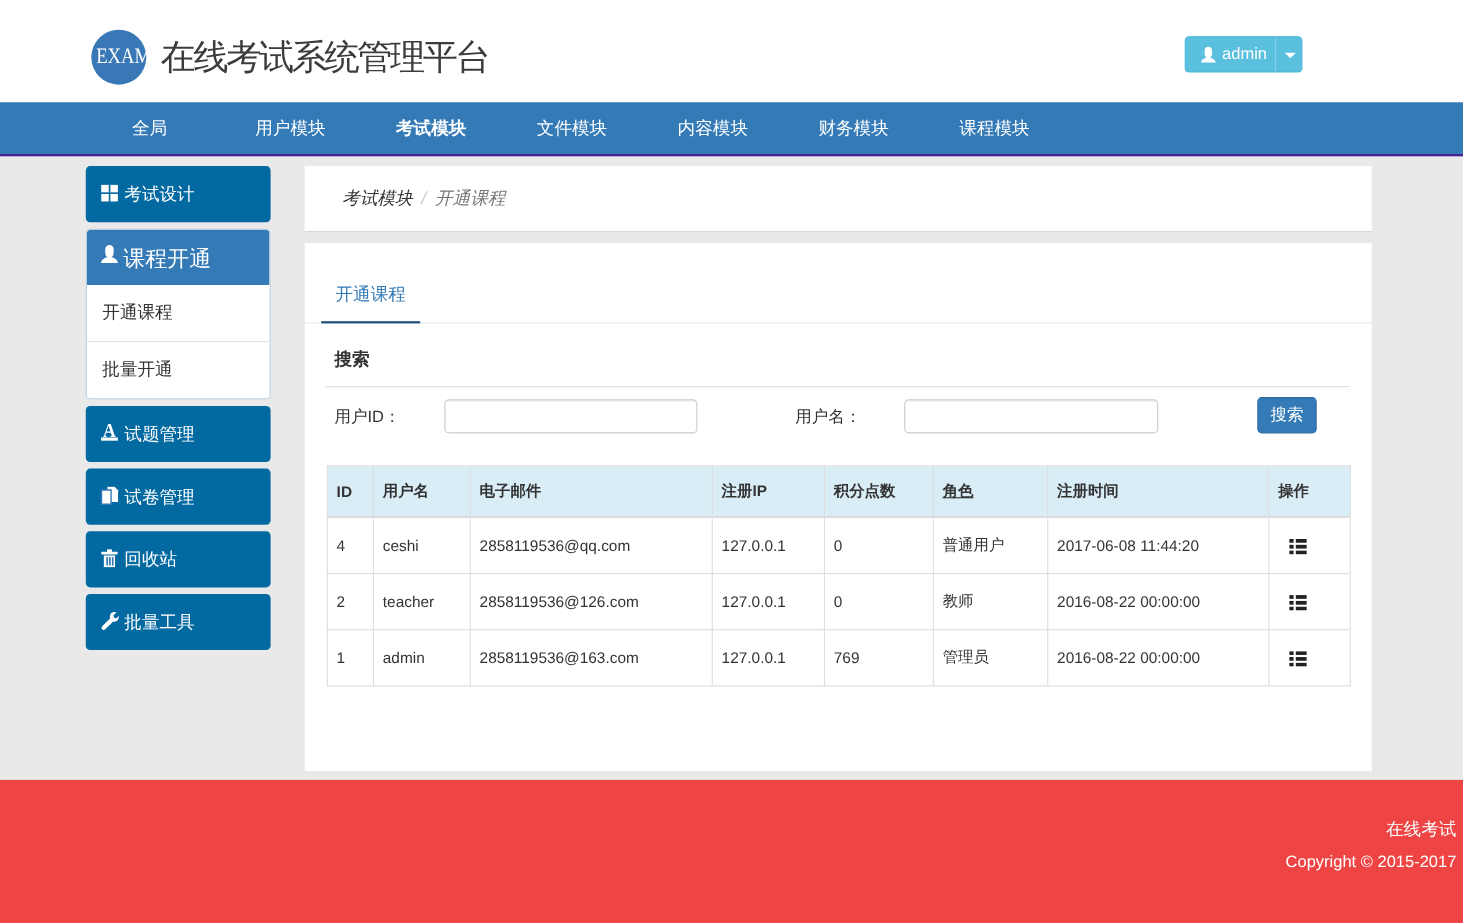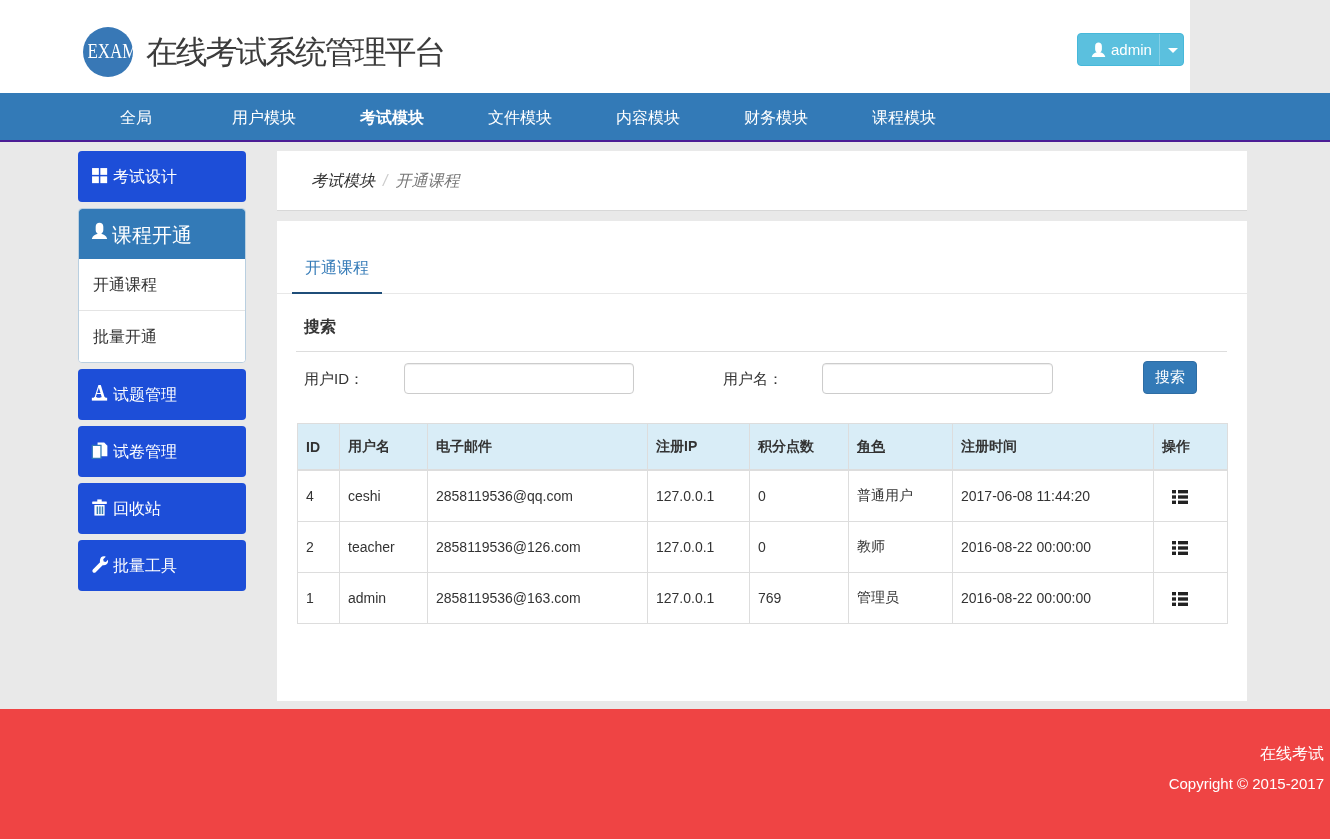--- a/index.html
+++ b/index.html
@@ -10,7 +10,7 @@
   background:#e9e9e9; color:#333;
 }
 
-.header { position:absolute; left:0; top:0; width:1190px; height:93px; background:#fff; }
+.header { position:absolute; left:0; top:0; width:1330px; height:93px; background:#fff; }
 .logo {
   position:absolute; left:83px; top:27px; width:50px; height:50px; border-radius:50%;
   background:#3878b6; color:#fff; text-align:center;

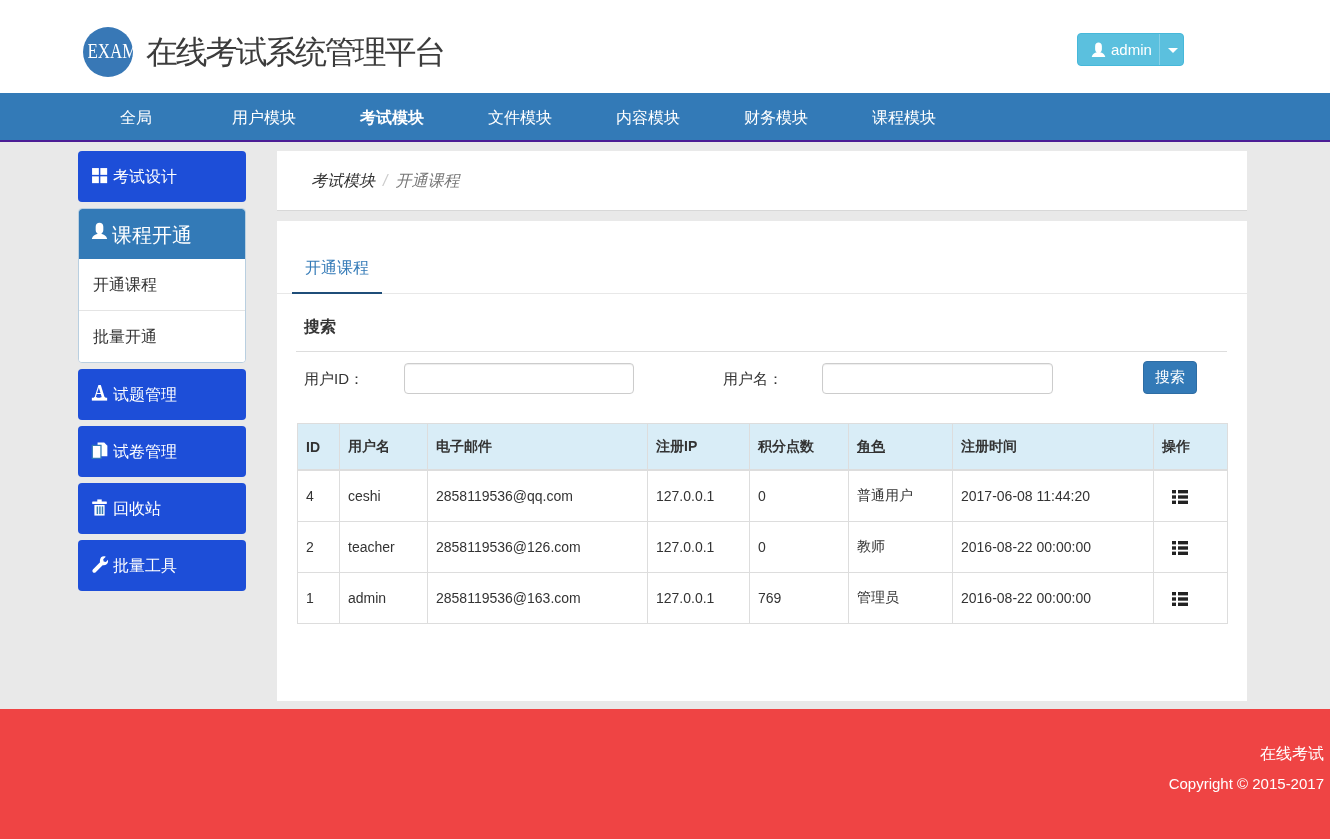--- a/index.html
+++ b/index.html
@@ -37,7 +37,7 @@
 
 .sidebar { position:absolute; left:78px; top:151px; width:168px; }
 .sbtn {
-  background:#1d4ed8; border-radius:4px; height:51px; margin-bottom:6px;
+  background:#0369a1; border-radius:4px; height:51px; margin-bottom:6px;
   color:#fff; font-size:16px; position:relative;
 }
 .sbtn .ic { position:absolute; left:13px; top:16px; width:17px; height:17px; }

